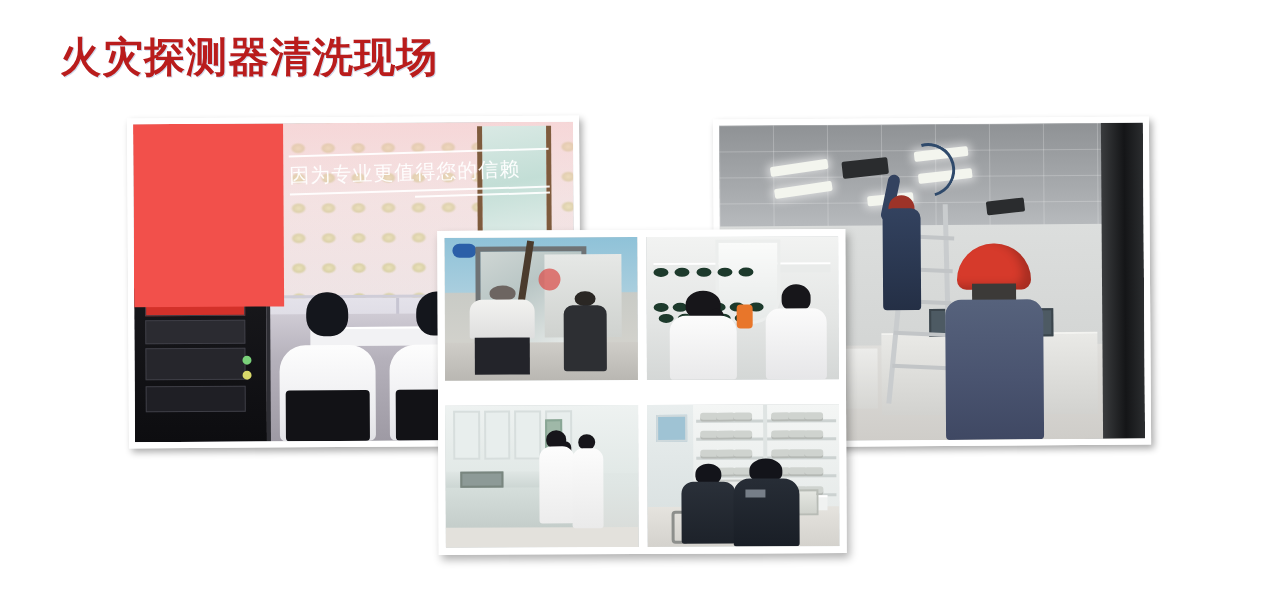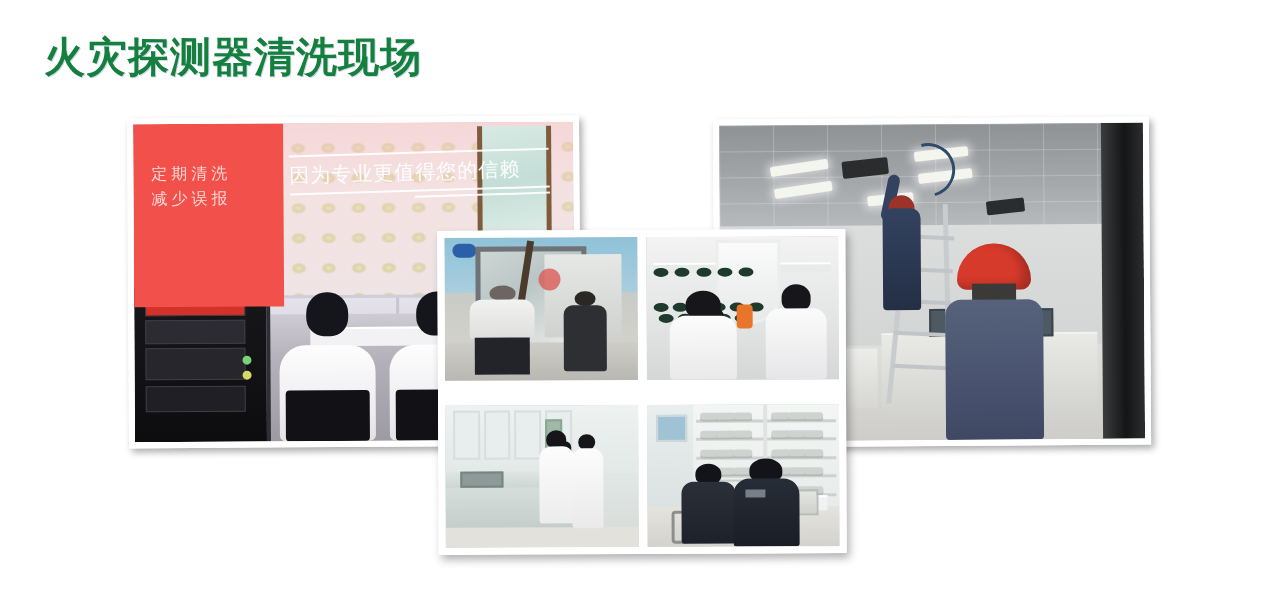--- a/index.html
+++ b/index.html
@@ -23,13 +23,13 @@
   
   .page-title {
     position: absolute;
-    left: 44px;
+    left: 60px;
     top: 30px;
     font-size: 41px;
     line-height: 54px;
     font-weight: bold;
     letter-spacing: 1px;
-    color: #15803d;
+    color: #b91c1c;
     white-space: nowrap;
     text-shadow: 1px 1px 0 rgba(120,150,200,0.35);
   }

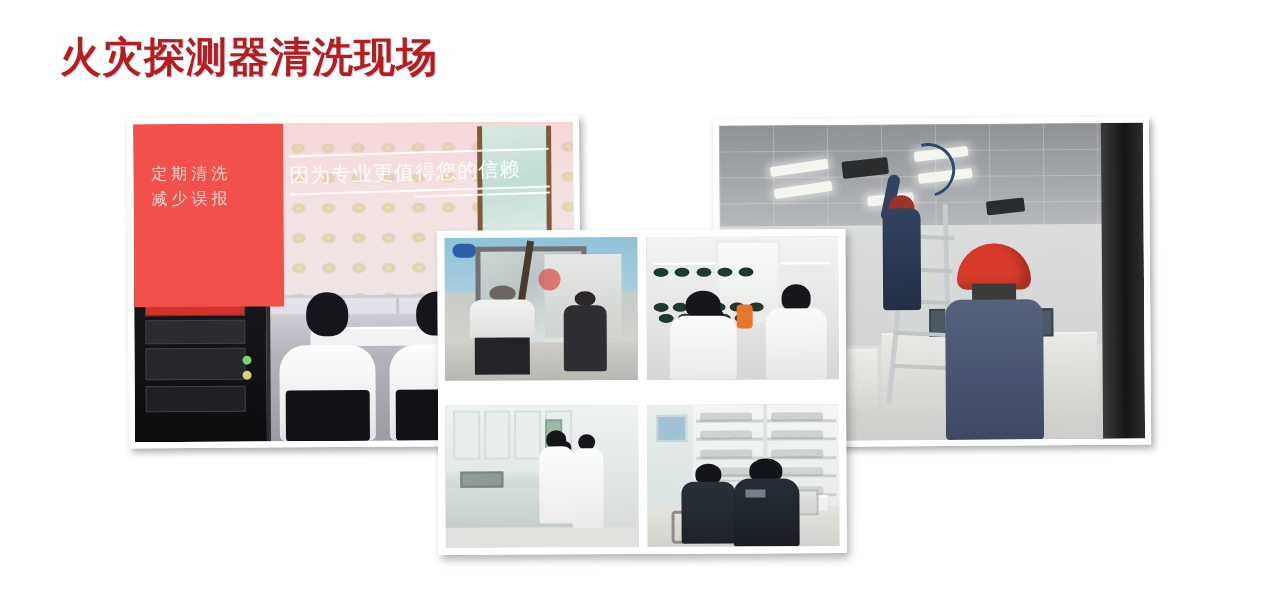--- a/index.html
+++ b/index.html
@@ -569,8 +569,6 @@
       </div>
 
       <div class="promo">
-        <div class="promo-sub">定期清洗
-减少误报</div>
       </div>
 
     </div>

